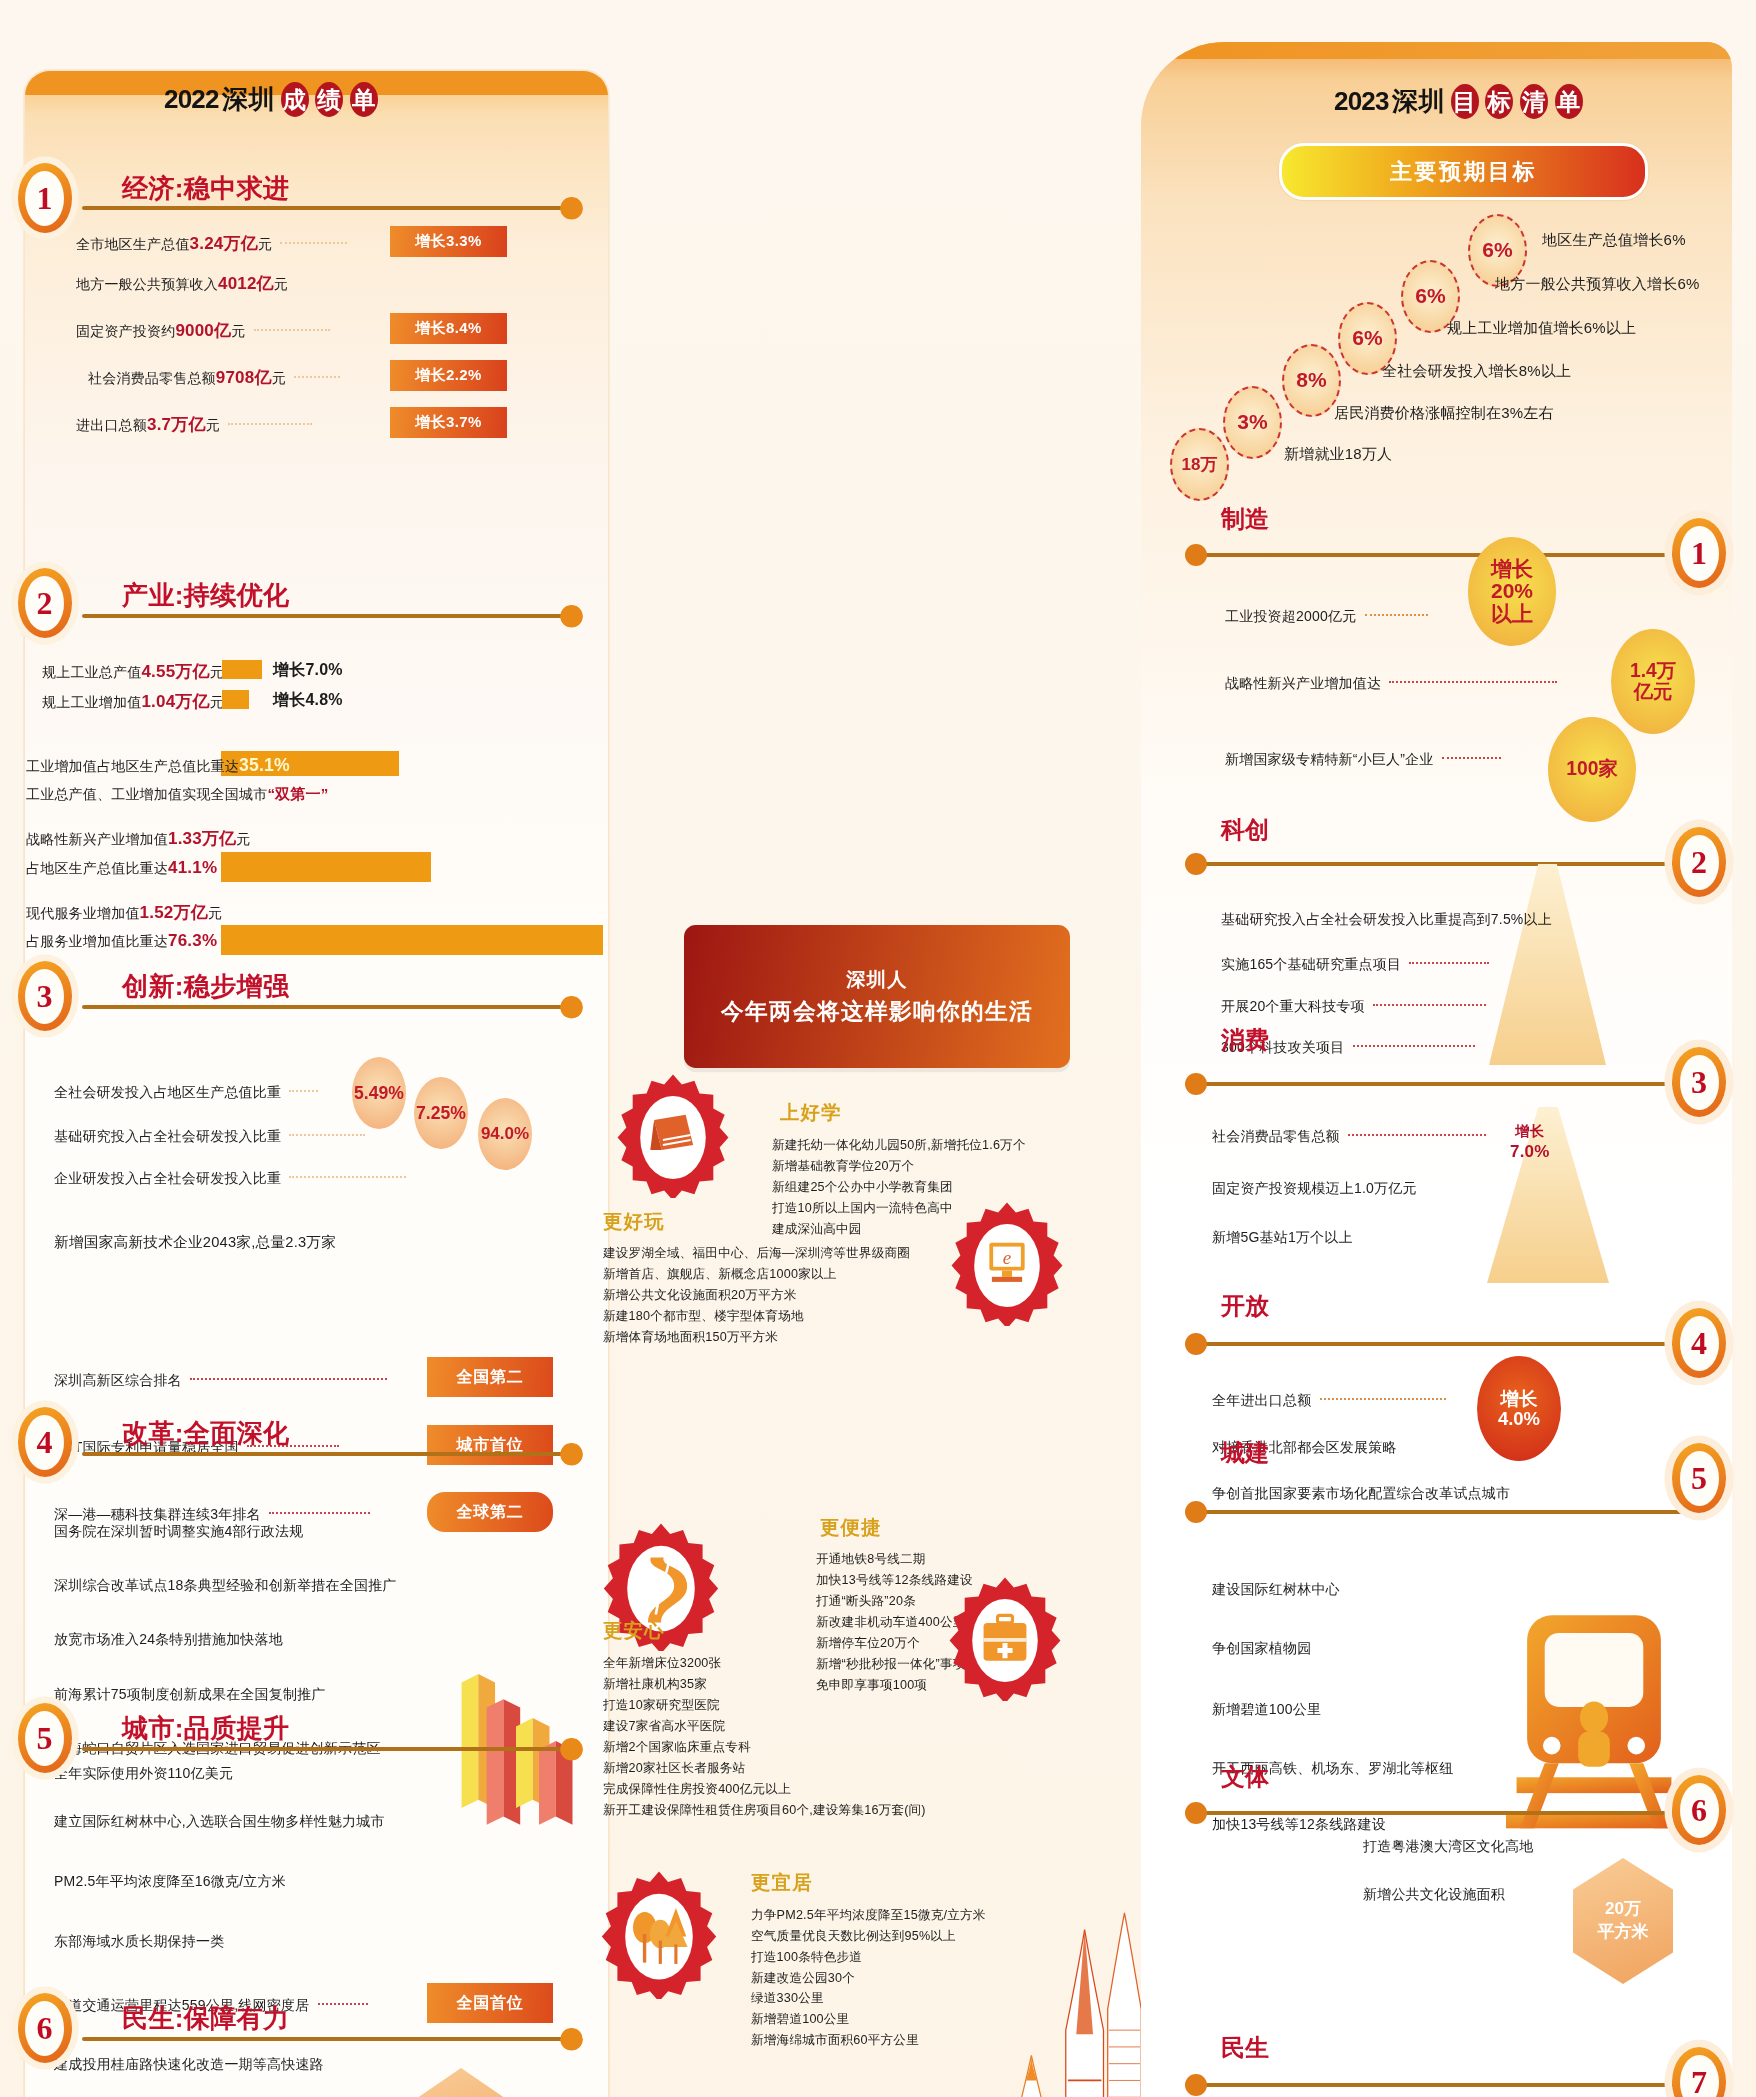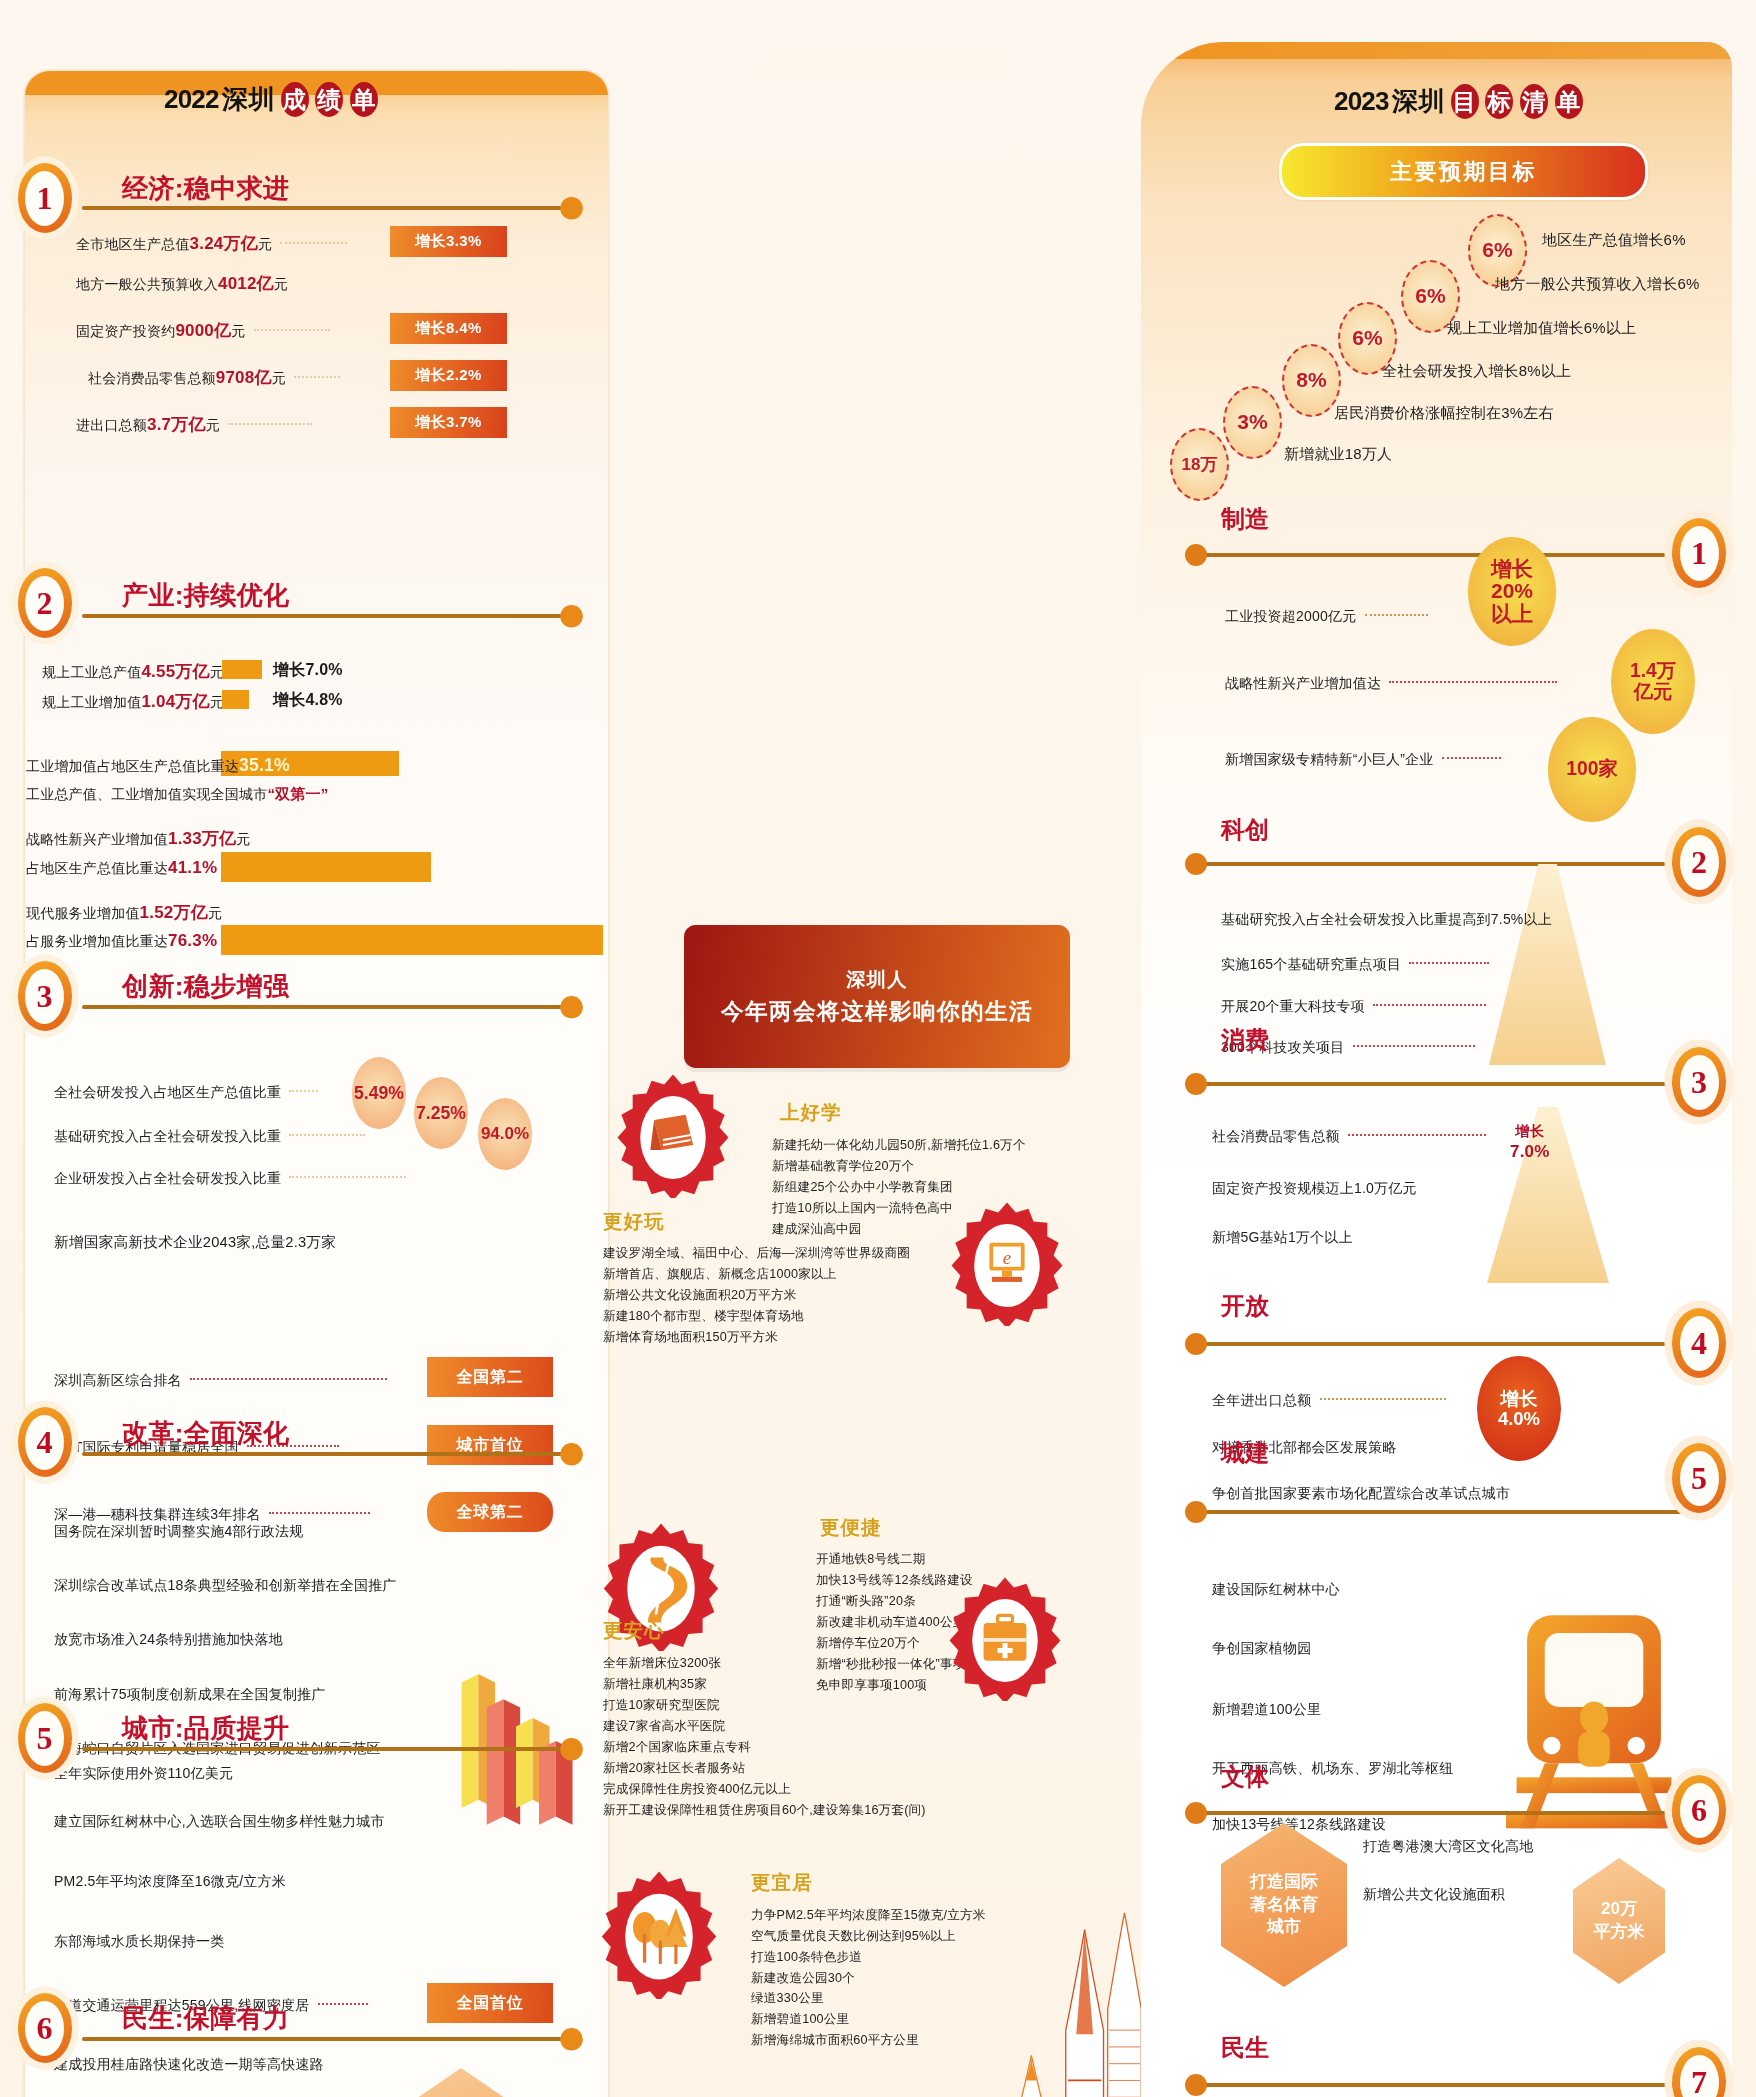--- a/index.html
+++ b/index.html
@@ -601,11 +601,6 @@
   <div class="rbadge" style="left:1672px; top:1775px;">
     <div class="rbadge-inner">6</div>
   </div>
-  <div class="hexa" style="left:1221px; top:1823px; width:126px; height:164px; font-size:17px;">
-    <span>打造国际</span>
-    <span>著名体育</span>
-    <span>城市</span>
-  </div>
   <div class="line" style="left:1363px; top:1838px;">打造粤港澳大湾区文化高地</div>
   <div class="line" style="left:1363px; top:1886px;">
     <span>新增公共文化设施面积</span>

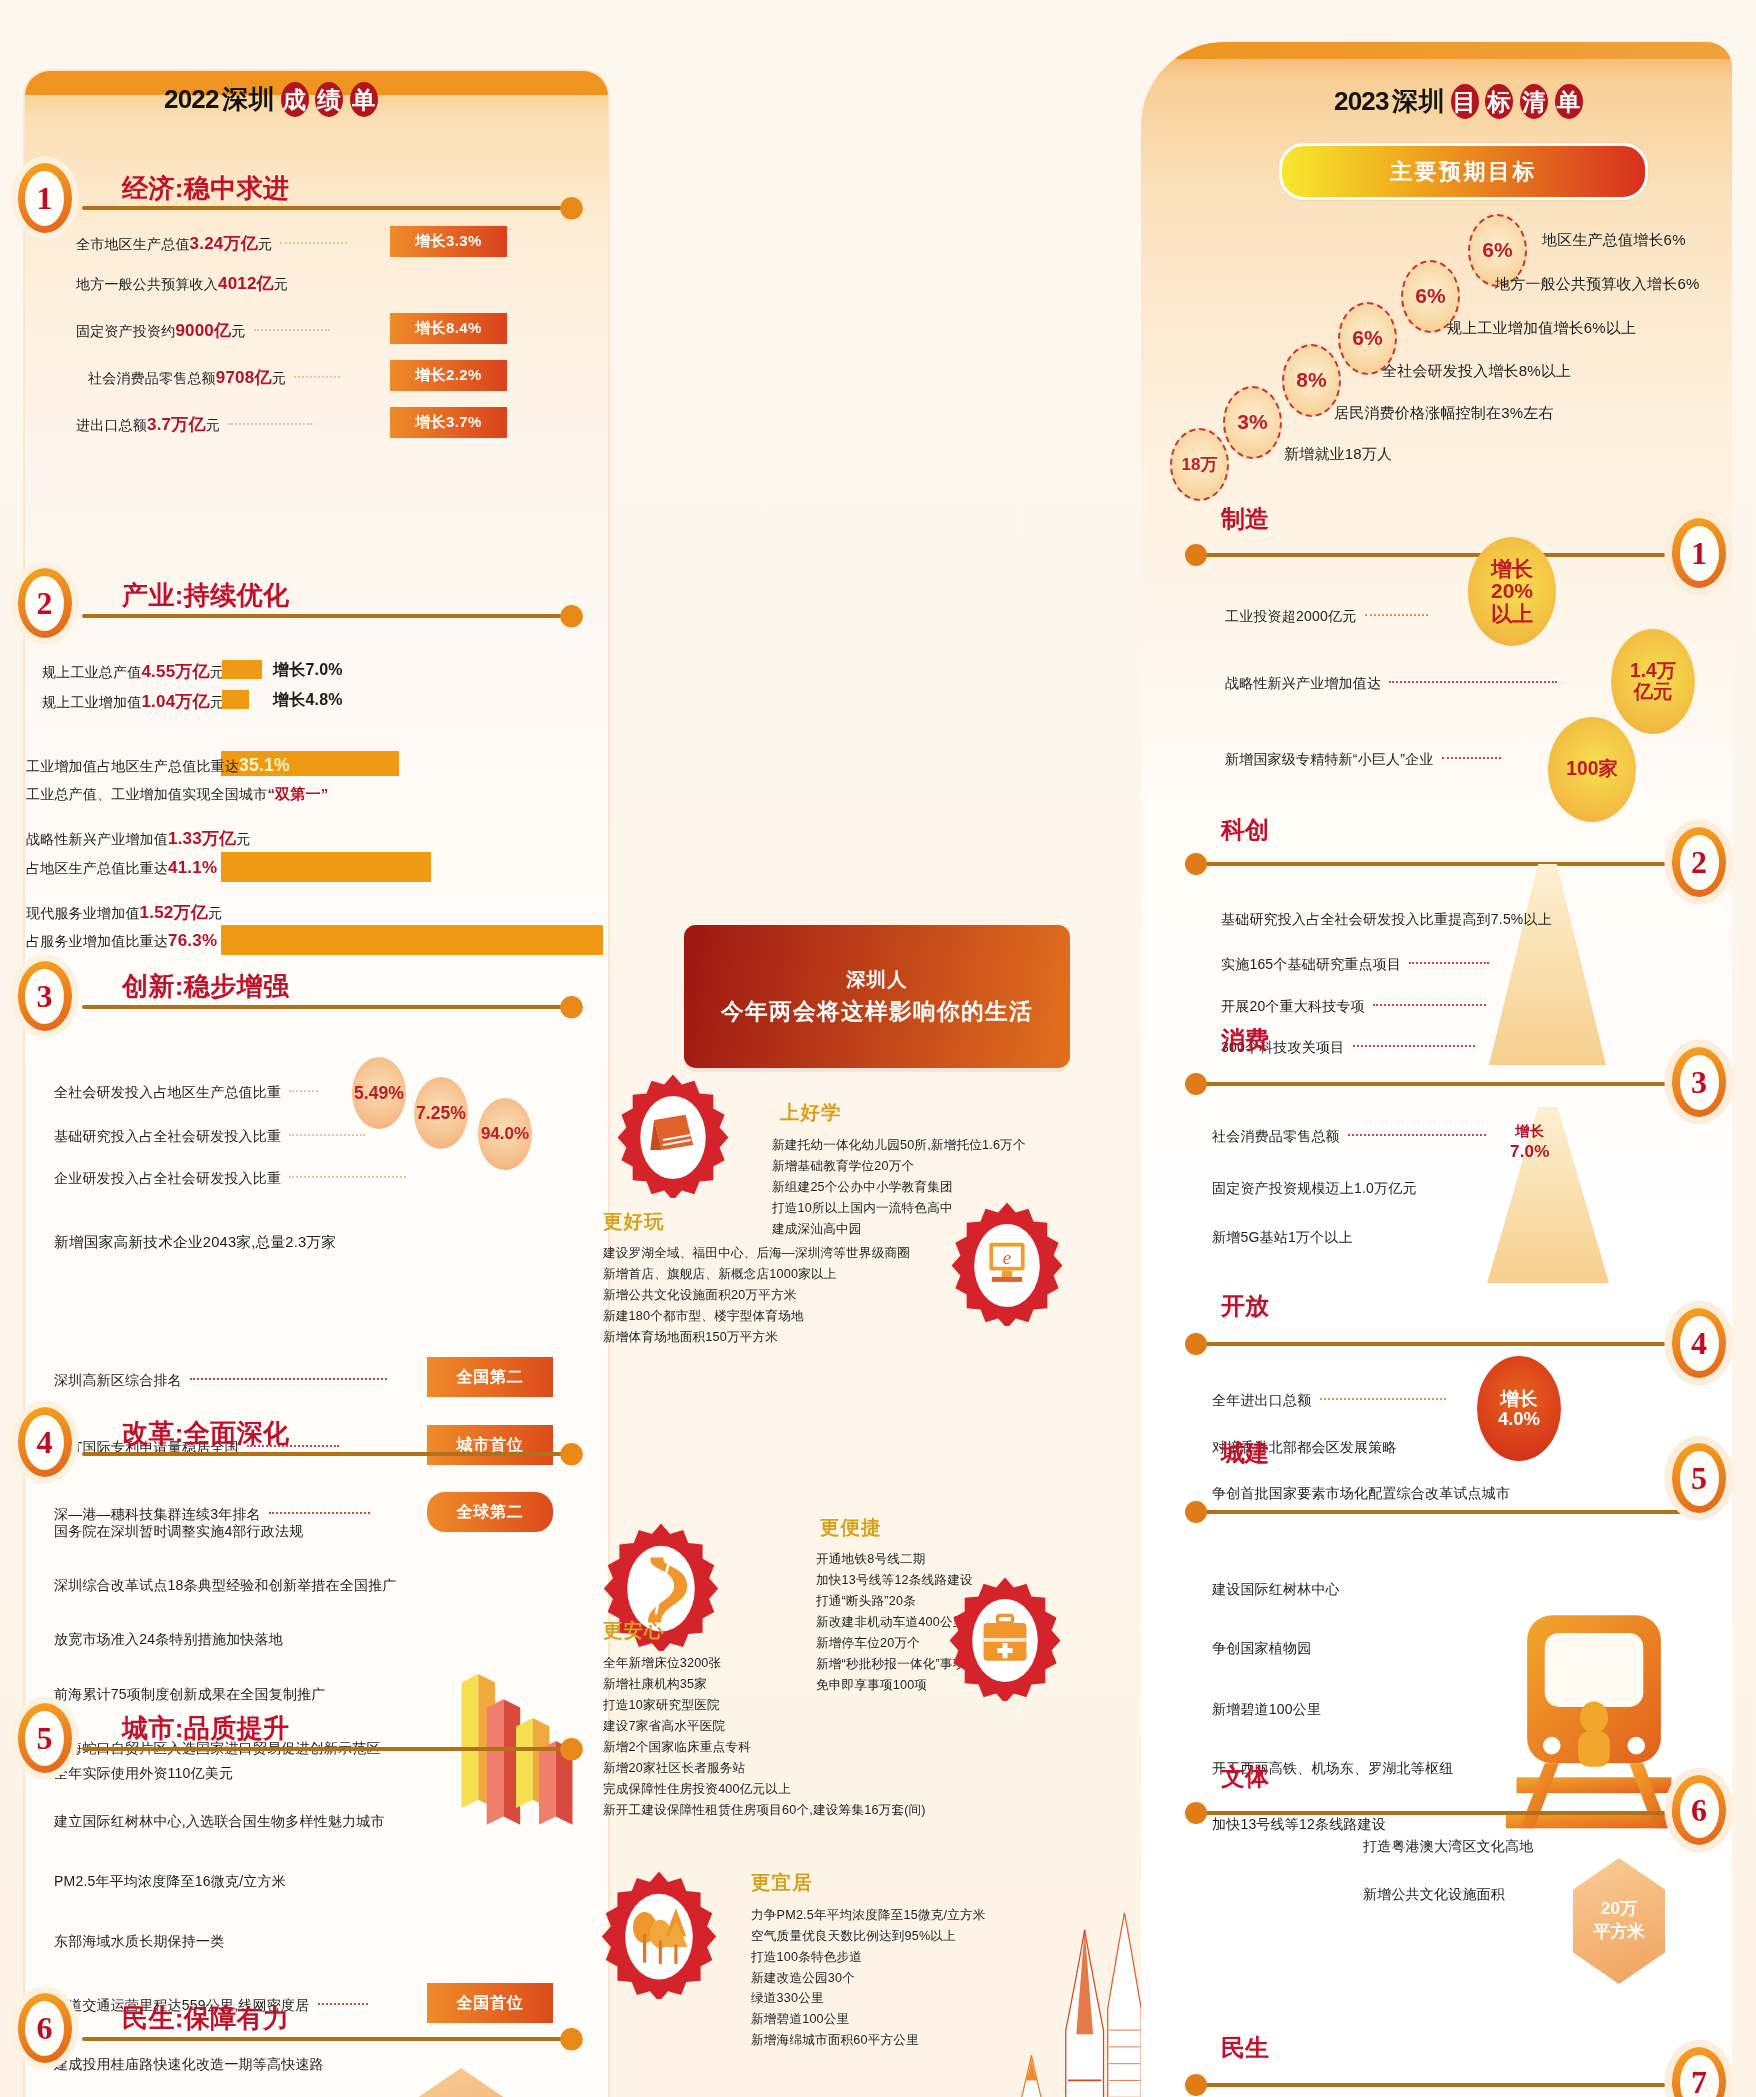--- a/index.html
+++ b/index.html
@@ -605,7 +605,7 @@
   <div class="line" style="left:1363px; top:1886px;">
     <span>新增公共文化设施面积</span>
   </div>
-  <div class="hexa pale" style="left:1573px; top:1858px; width:92px; height:126px; font-size:17px;">
+  <div class="hexa pale" style="left:1573px; top:1858px; width:100px; height:126px; font-size:17px;">
     <span>20万</span>
     <span>平方米</span>
   </div>

